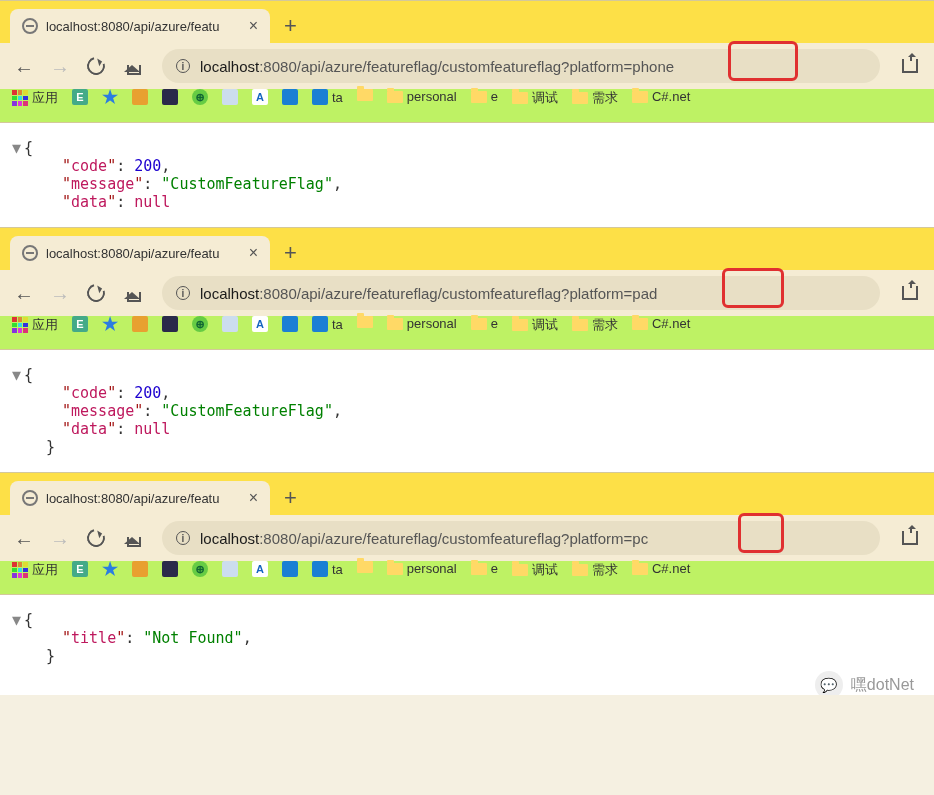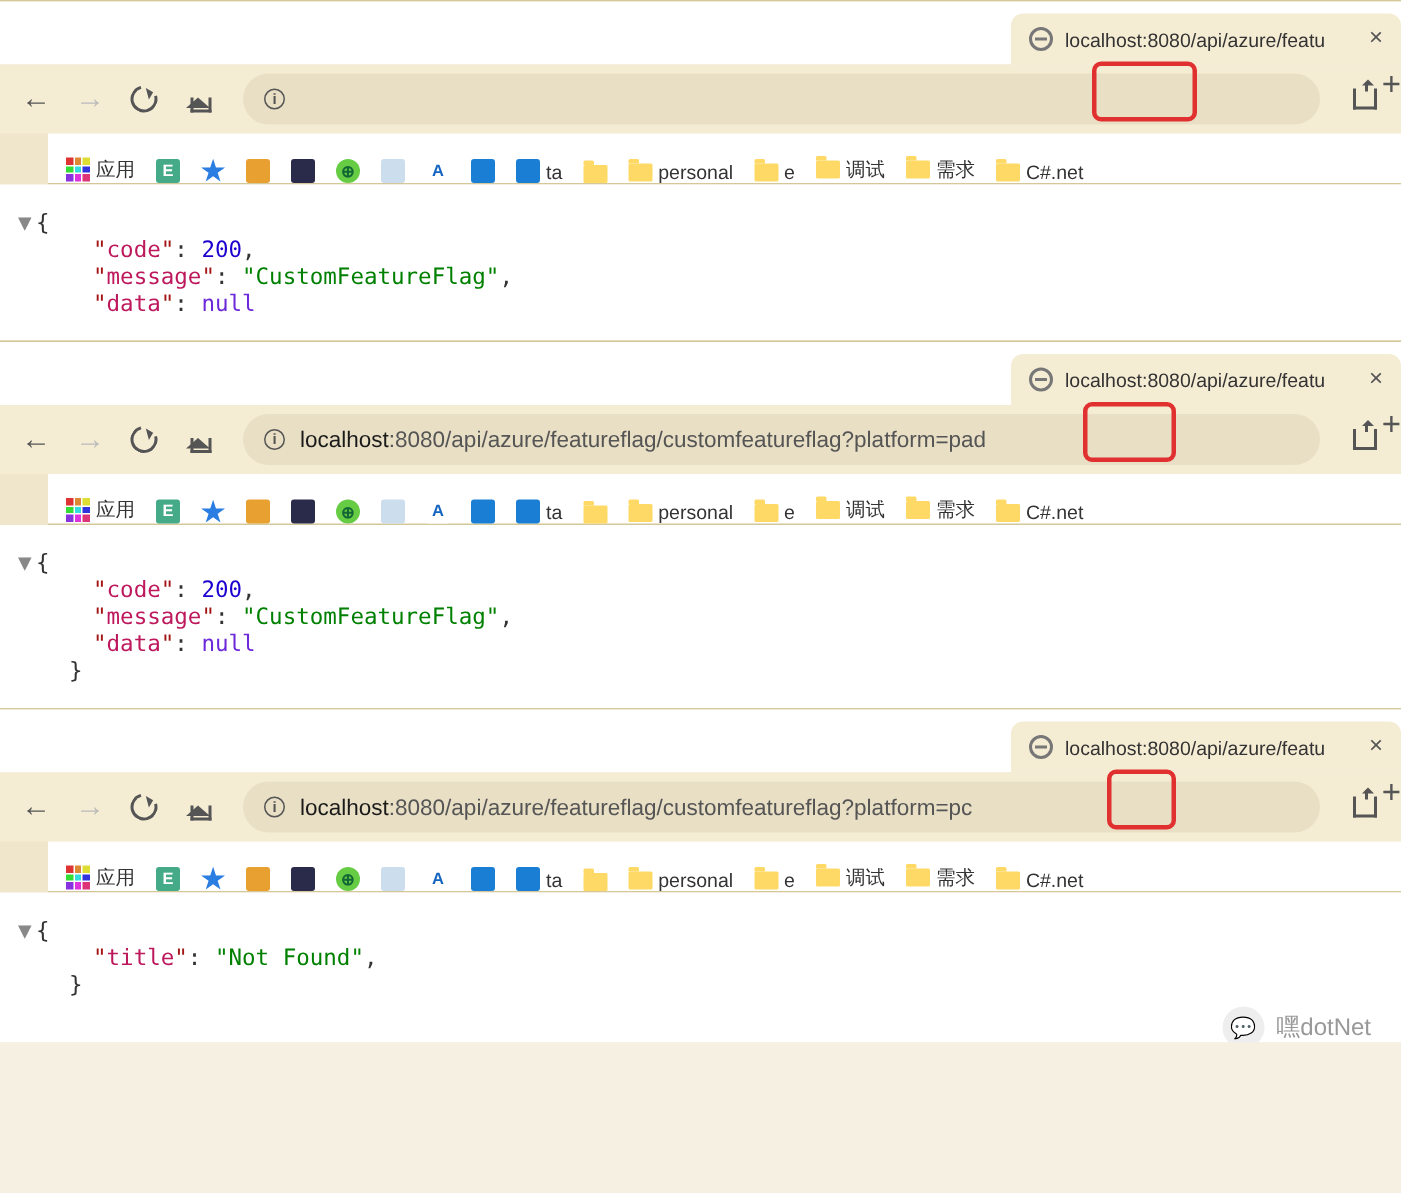--- a/index.html
+++ b/index.html
@@ -5,7 +5,7 @@
 * { margin: 0; padding: 0; box-sizing: border-box; }
 body { font-family: -apple-system, "Segoe UI", Arial, sans-serif; background: #f5f0e1; width: 934px; }
 .browser { background: #f0e6cc; border-top: 1px solid #d4c89a; }
-.tab-strip { display: flex; align-items: flex-end; height: 42px; padding-top: 8px; padding-left: 10px; background: #ffffff; flex-direction: column; }
+.tab-strip { display: flex; align-items: flex-end; height: 42px; padding-top: 8px; padding-left: 10px; background: #fde047; }
 .tab { display: flex; align-items: center; background: #f5ecd4; border-radius: 8px 8px 0 0; padding: 8px 12px; height: 34px; min-width: 260px; font-size: 13px; color: #333; }
 .tab .favicon { width: 16px; height: 16px; margin-right: 8px; border: 2px solid #777; border-radius: 50%; position: relative; flex-shrink: 0; }
 .tab .favicon::after { content: ""; position: absolute; left: 2px; right: 2px; top: 5px; border-top: 2px solid #777; }

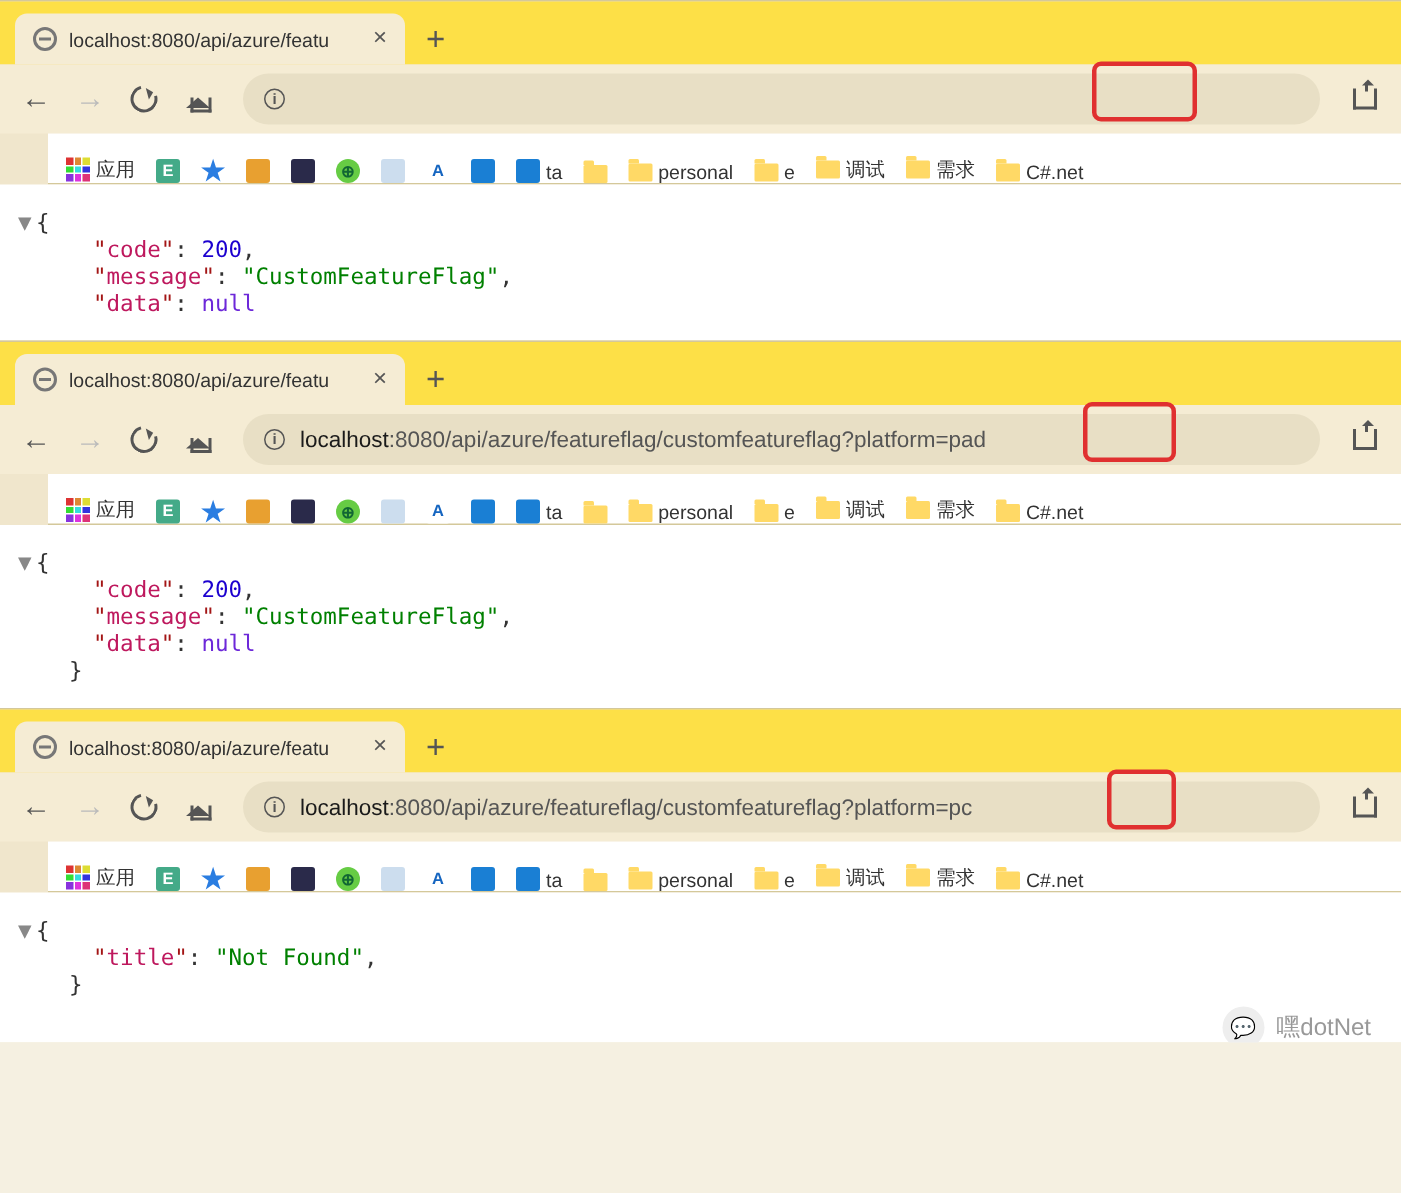--- a/index.html
+++ b/index.html
@@ -86,6 +86,7 @@
         </div>
     <div class="urlbar">
       <div class="info">i</div>
+      <span><span class="host">localhost</span>:8080/api/azure/featureflag/customfeatureflag?platform=phone</span>
       <div class="redbox" style="top:-8px; left:566px; width:70px; height:40px;"></div>
     </div>
     <div class="share-btn">

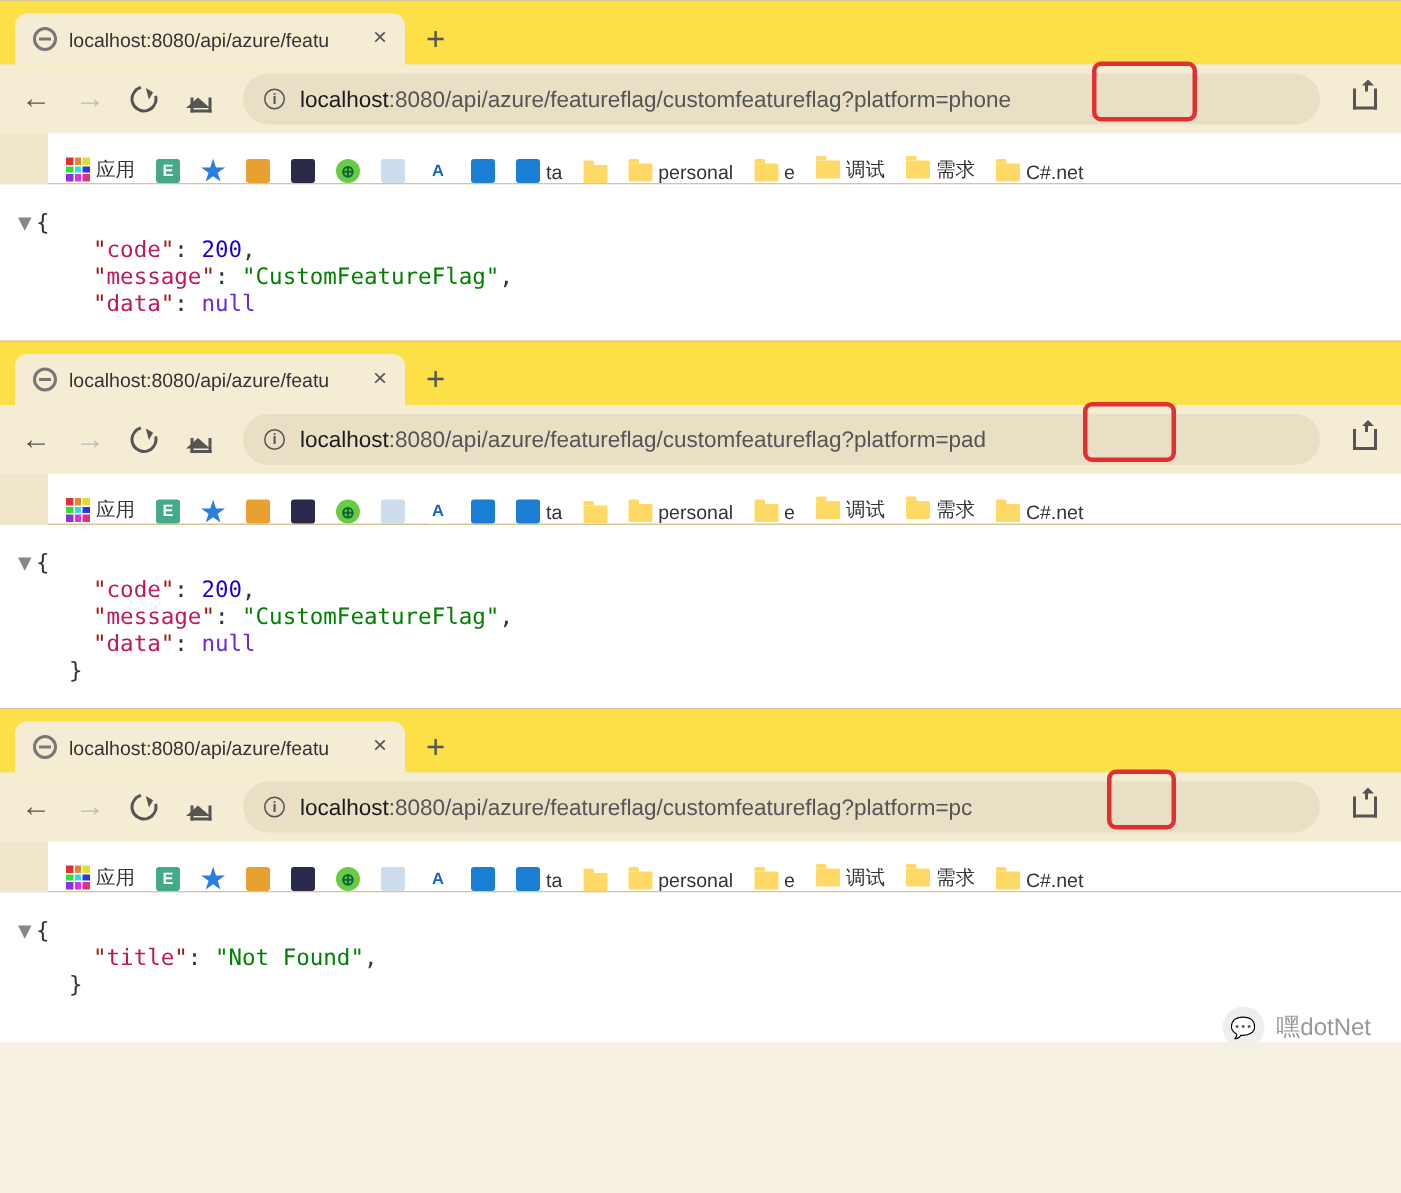--- a/index.html
+++ b/index.html
@@ -29,7 +29,7 @@
 .share-icon::before { content: ""; position: absolute; top: -10px; left: 4px; border: 4px solid transparent; border-bottom-color: #555; }
 .share-icon::after { content: ""; position: absolute; top: -4px; left: 6px; width: 2px; height: 6px; background: #555; }
 .redbox { position: absolute; border: 3px solid #e03030; border-radius: 6px; pointer-events: none; }
-.bookmarks { display: flex; align-items: flex-end; height: 34px; padding: 0 12px; gap: 14px; background: #ffffff; border-bottom: 1px solid #d4c89a; font-size: 13px; color: #333; margin-left: 32px; }
+.bookmarks { display: flex; align-items: flex-start; height: 34px; padding: 0 12px; gap: 14px; background: #bef264; border-bottom: 1px solid #d4c89a; font-size: 13px; color: #333; }
 .bm { display: flex; align-items: center; gap: 4px; cursor: pointer; white-space: nowrap; }
 .apps-icon { width: 16px; height: 16px; display: grid; grid-template-columns: repeat(3,1fr); gap: 1px; }
 .apps-icon span:nth-child(1){background:#d33;} .apps-icon span:nth-child(2){background:#d83;} .apps-icon span:nth-child(3){background:#dd3;}

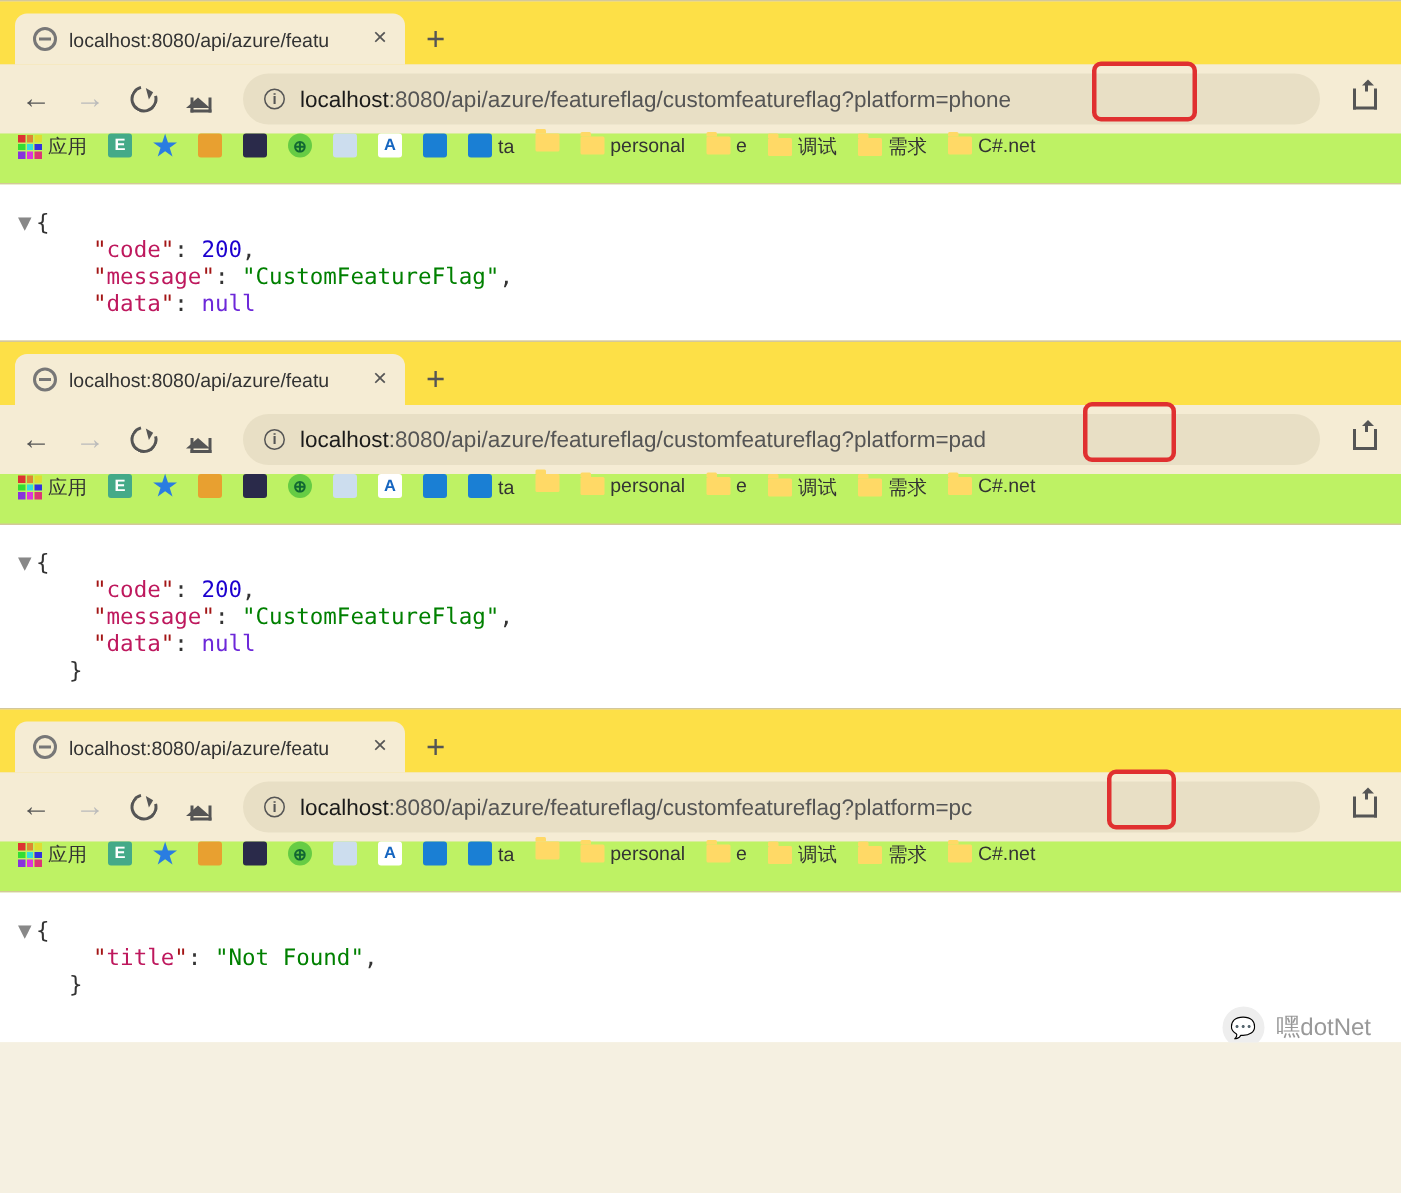--- a/index.html
+++ b/index.html
@@ -51,7 +51,7 @@
 .colon { color: #333; }
 .num { color: #1c00cf; }
 .str { color: #008000; }
-.kw { color: #6d28d9; }
+.kw { color: #be185d; }
 .brace { color: #333; }
 .watermark { position: absolute; right: 20px; bottom: -4px; display: flex; align-items: center; gap: 8px; font-size: 16px; color: #999; font-family: "Microsoft YaHei", sans-serif; }
 .wm-icon { width: 28px; height: 28px; border-radius: 50%; background: #eee; display:flex; align-items:center; justify-content:center; font-size:14px; }

